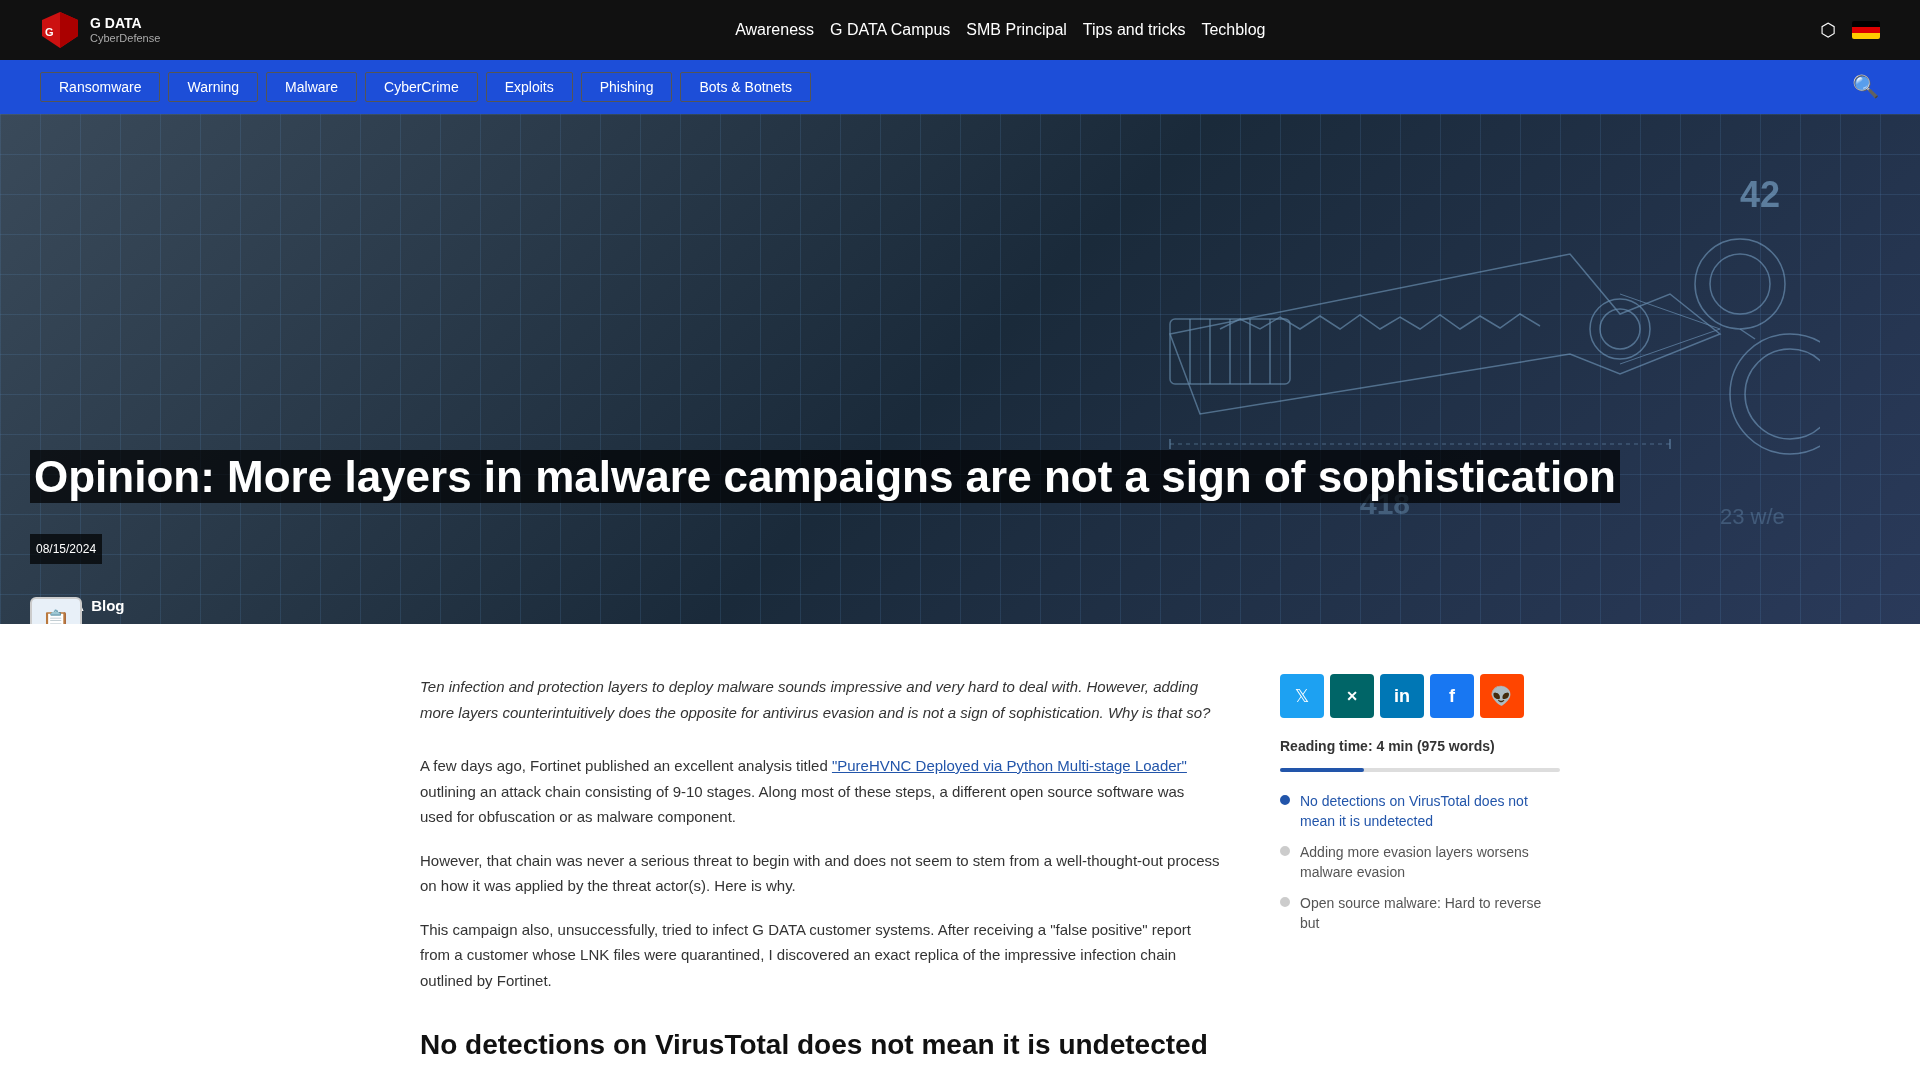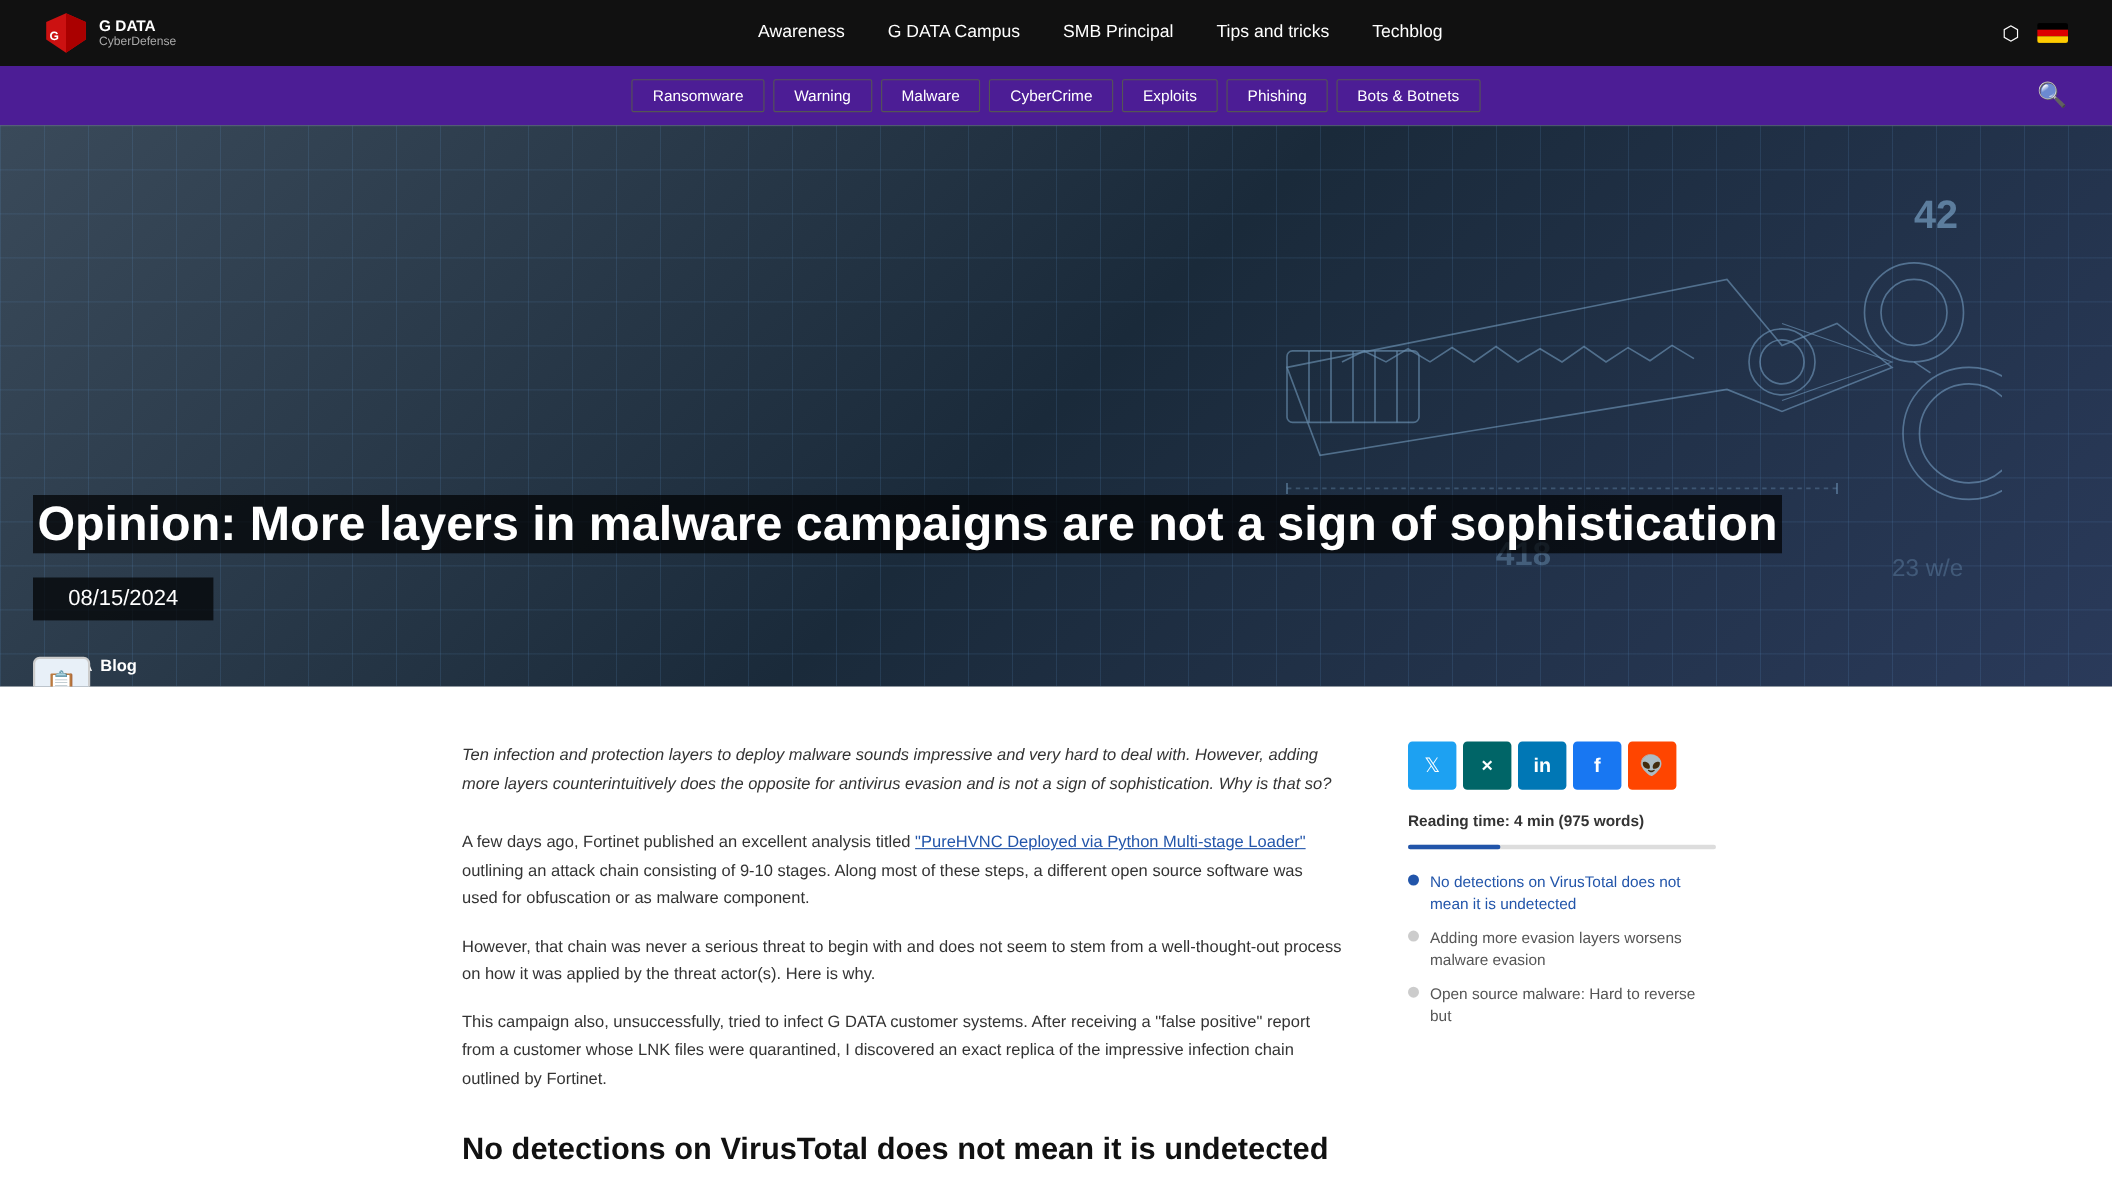--- a/index.html
+++ b/index.html
@@ -37,7 +37,7 @@
     }
     .main-nav {
       display: flex;
-      gap: 39px;
+      gap: 16px;
       align-items: center;
       margin-left: 20px;
     }

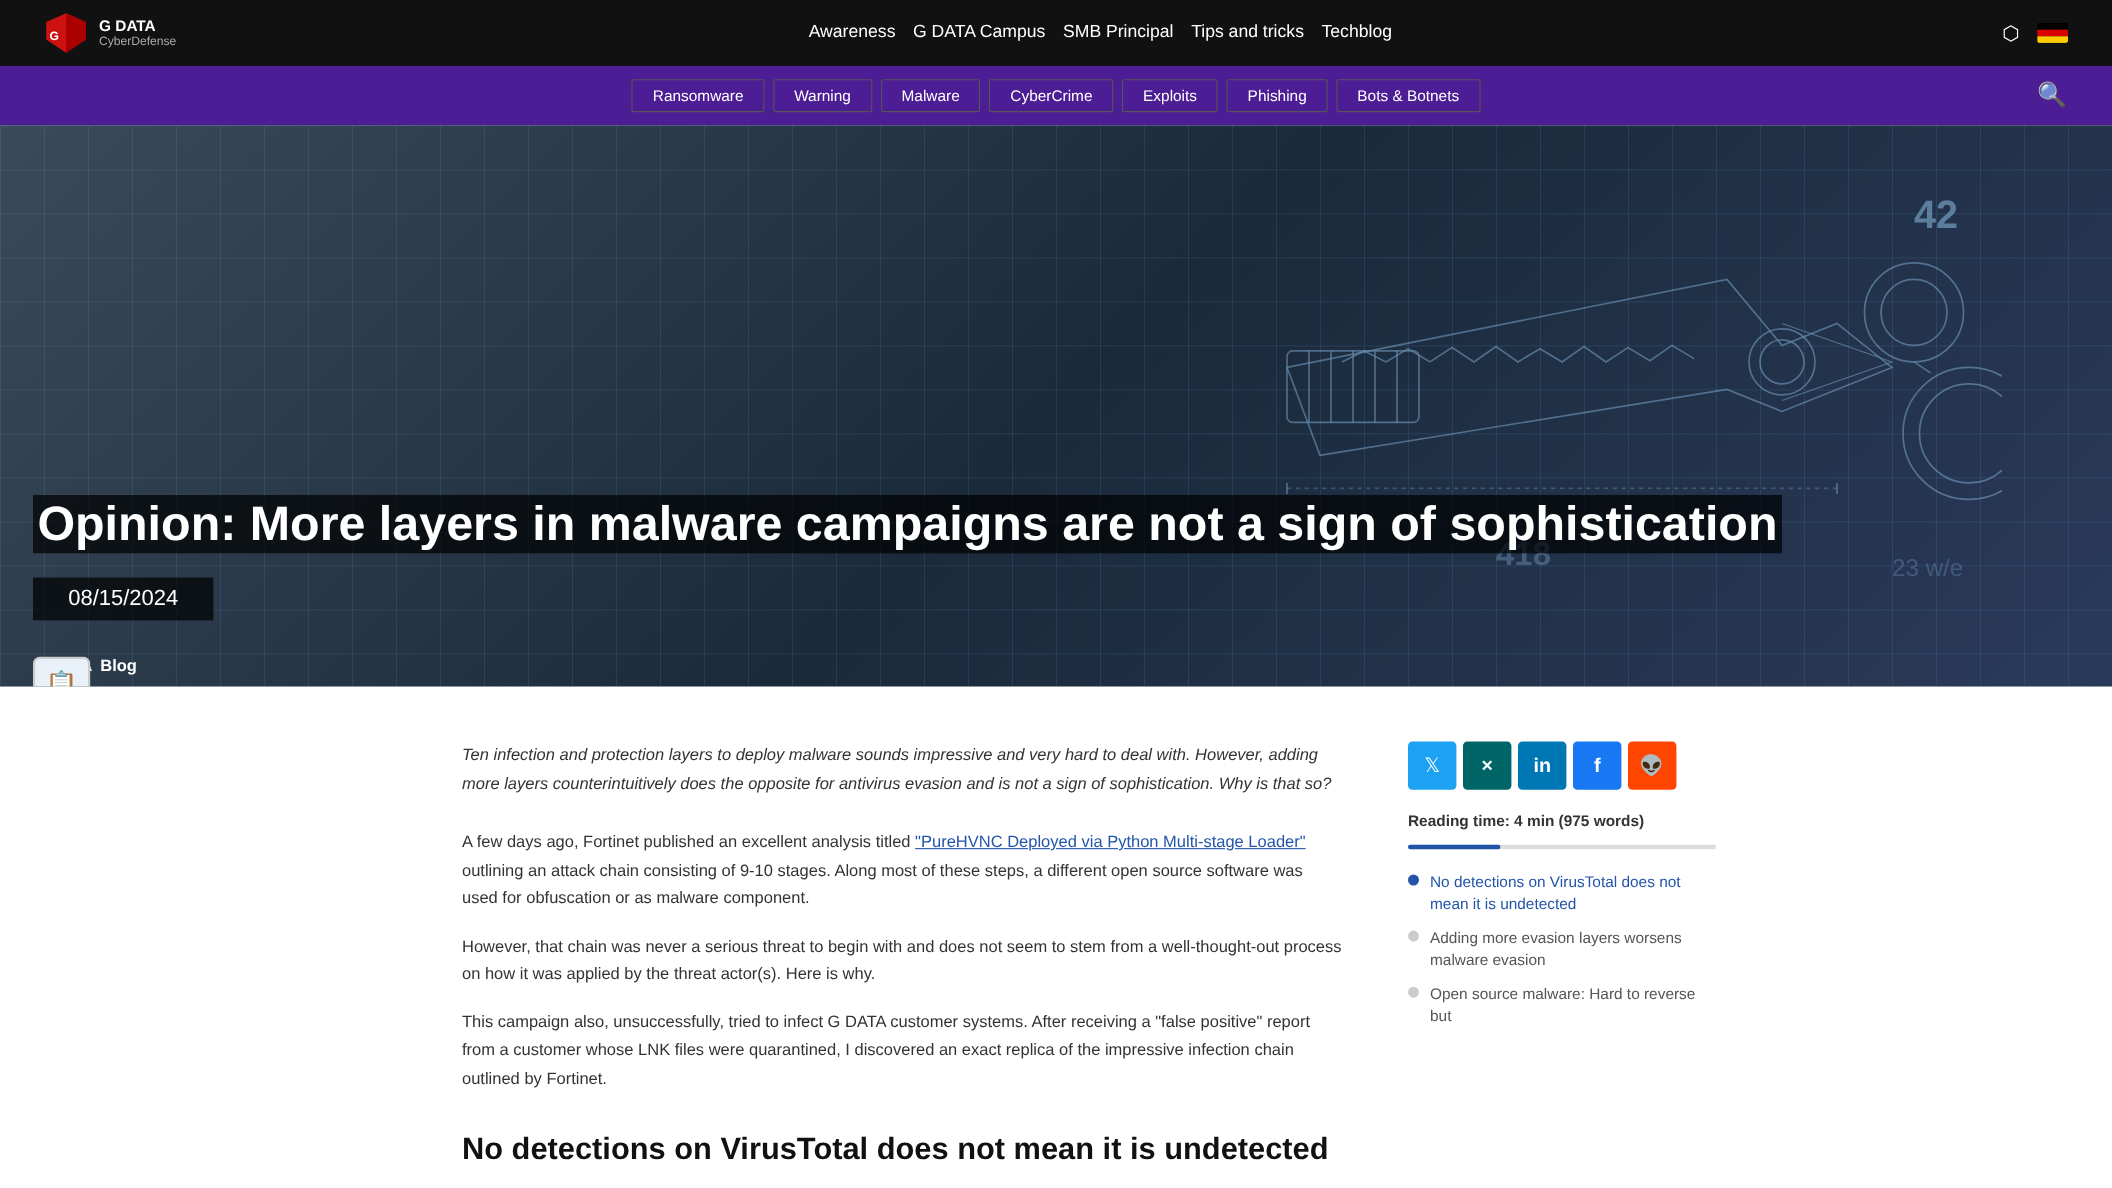--- a/index.html
+++ b/index.html
@@ -59,10 +59,9 @@
 
     
     .tag-bar {
-      background: #4c1d95;
-      display: flex;
-      align-items: center;
-      justify-content: center;
+      background: #1d4ed8;
+      display: flex;
+      align-items: center;
       gap: 8px;
       padding: 12px 40px;
       position: relative;

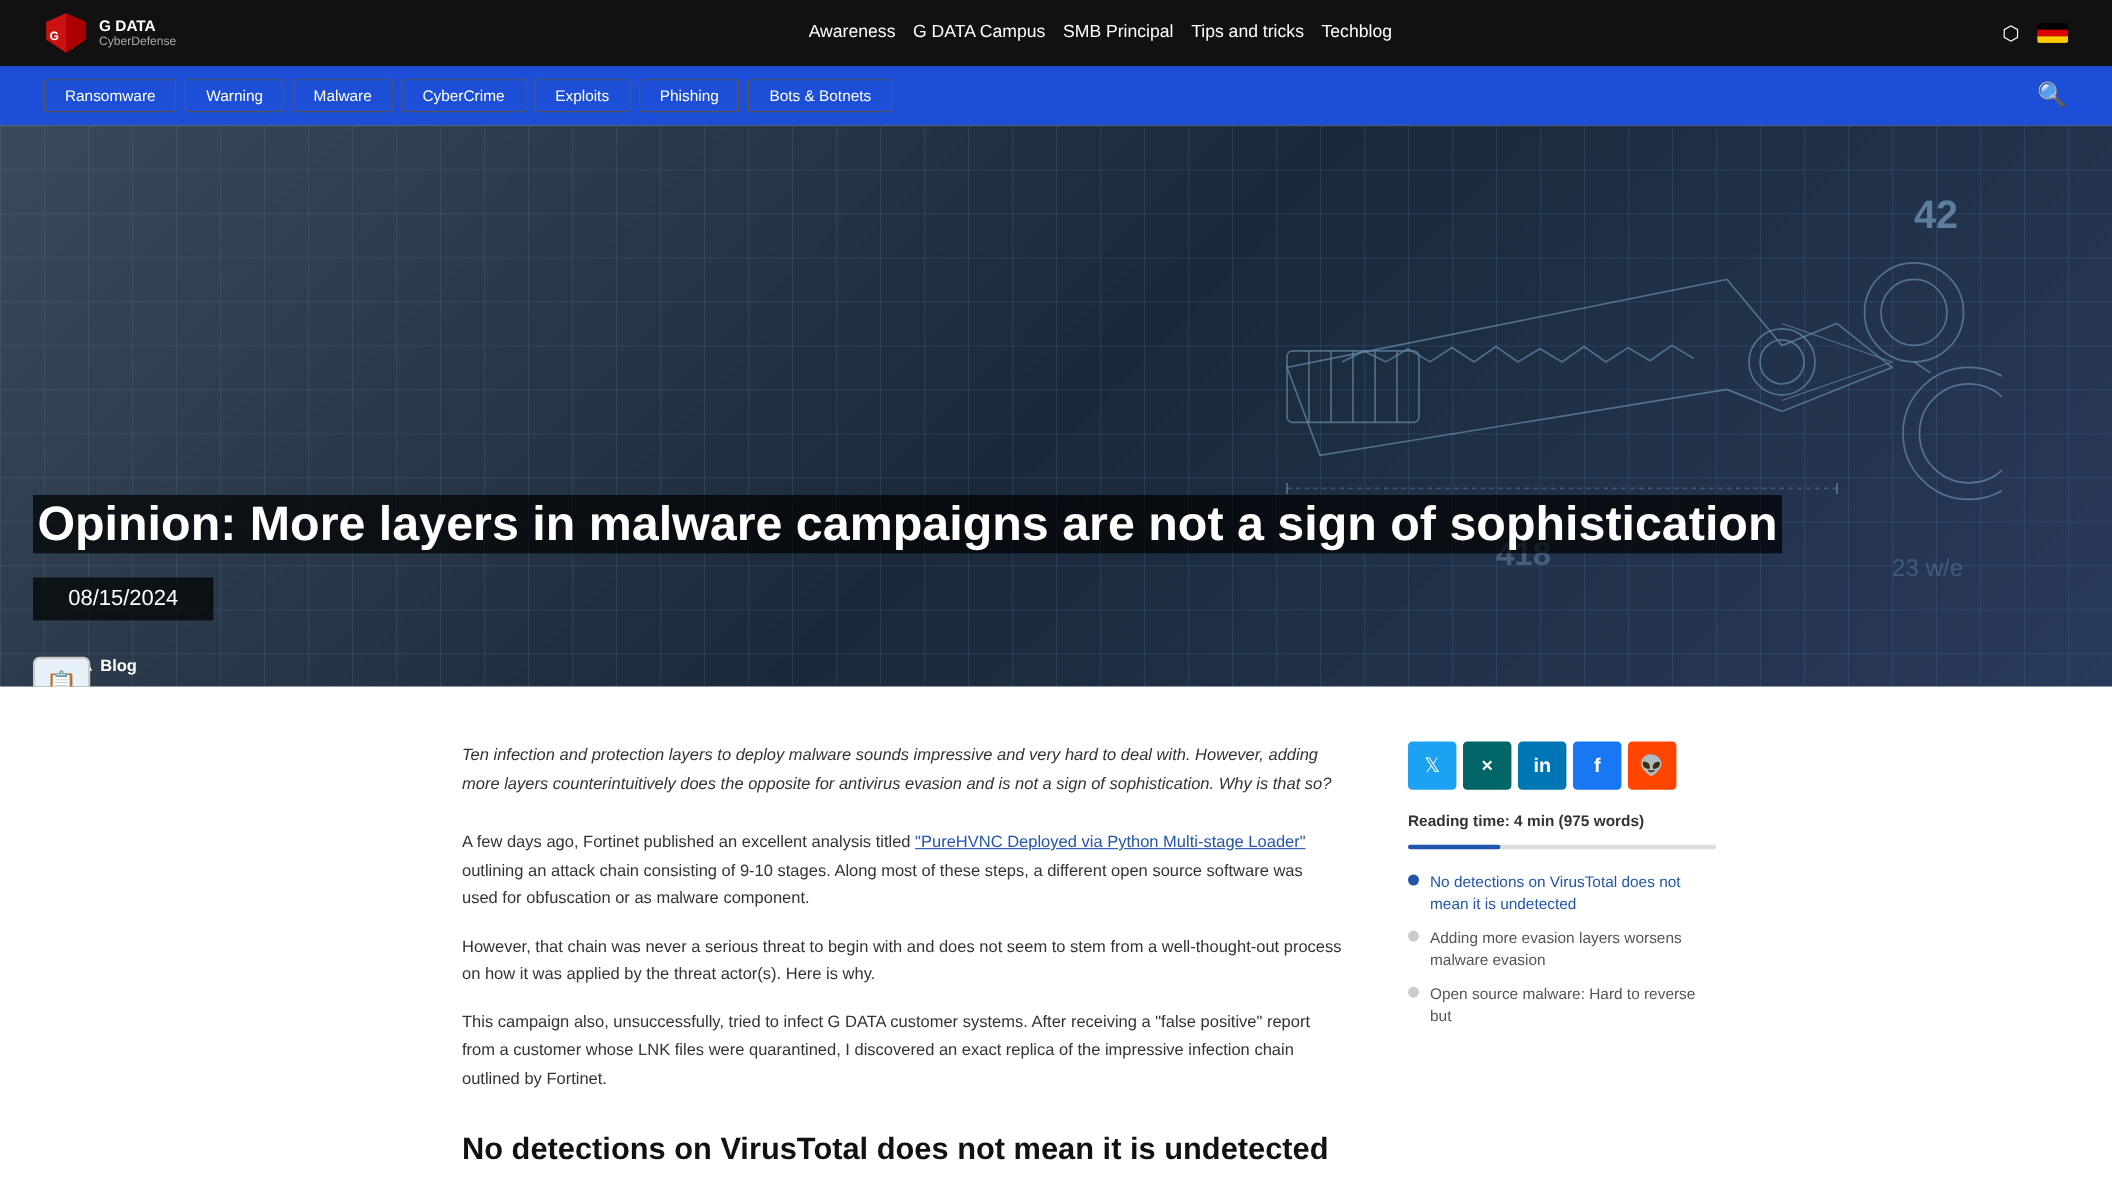--- a/index.html
+++ b/index.html
@@ -146,8 +146,8 @@
       left: 30px;
       background: rgba(0,0,0,0.7);
       color: #fff;
-      padding: 8px 32px;
-      font-size: 20px;
+      padding: 8px 6px;
+      font-size: 12px;
     }
     .hero-breadcrumb {
       position: absolute;

